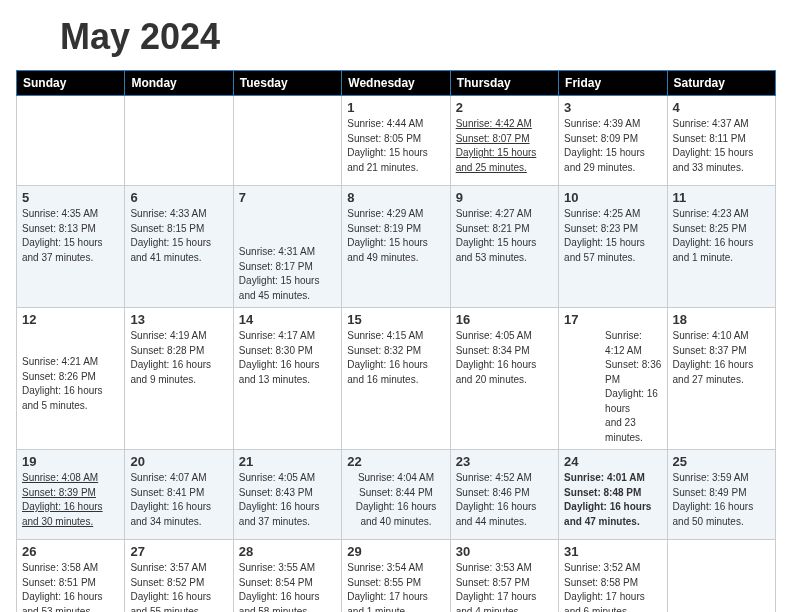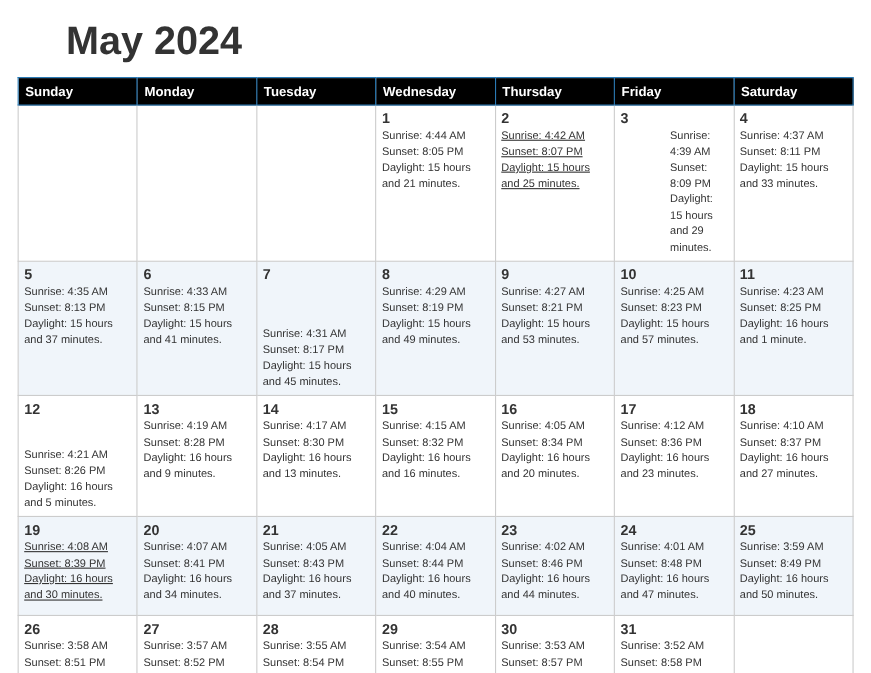--- a/index.html
+++ b/index.html
@@ -138,7 +138,7 @@
         </td>
         <td>
           <span class="day-num">3</span>
-          <div class="day-info" style="white-space: pre-line; margin-left: 45px;">Sunrise: 4:39 AM
+          <div class="day-info" style="white-space: pre-line;">Sunrise: 4:39 AM
 Sunset: 8:09 PM
 Daylight: 15 hours
 and 29 minutes.</div>

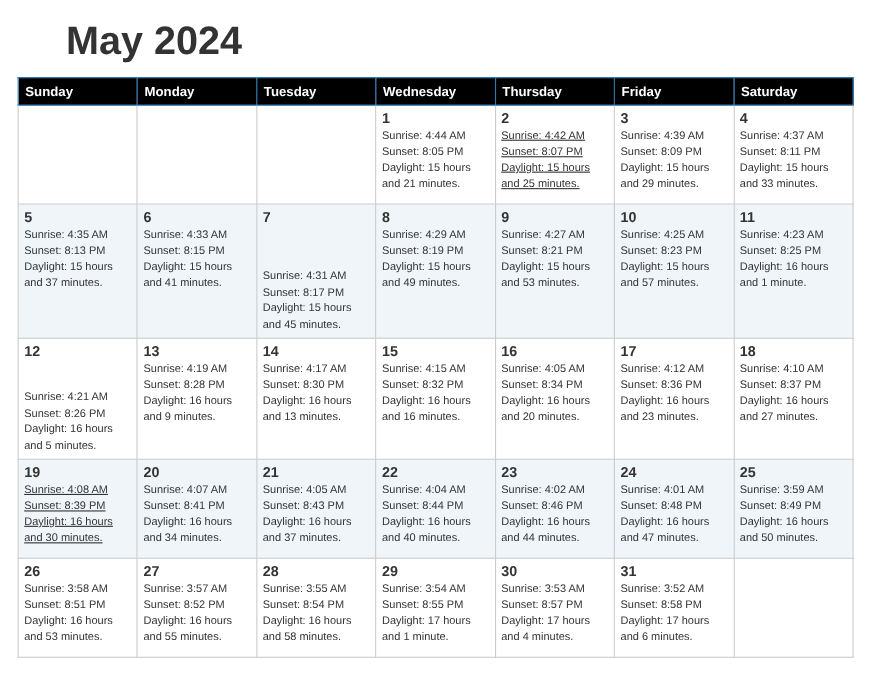--- a/index.html
+++ b/index.html
@@ -240,7 +240,7 @@
         </td>
         <td>
           <span class="day-num">17</span>
-          <div class="day-info" style="white-space: pre-line;">Sunrise: 4:12 AM
+          <div class="day-info" style="white-space: pre-line; margin-left: 41px;">Sunrise: 4:12 AM
 Sunset: 8:36 PM
 Daylight: 16 hours
 and 23 minutes.</div>

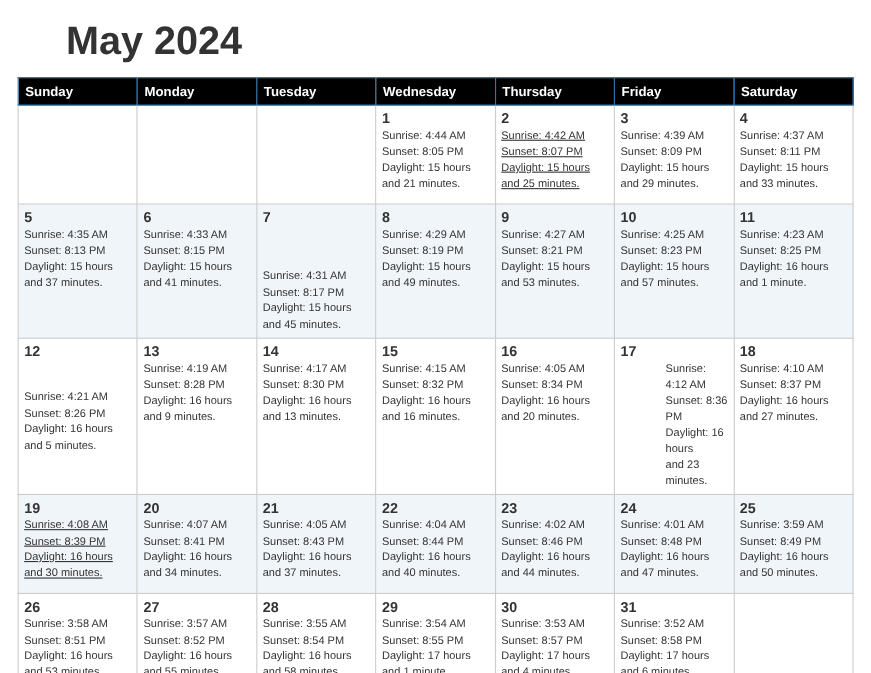--- a/index.html
+++ b/index.html
@@ -277,7 +277,7 @@
         </td>
         <td>
           <span class="day-num">22</span>
-          <div class="day-info" style="white-space: pre-line;">Sunrise: 4:04 AM
+          <div class="day-info" style="white-space: pre-line; text-align: center;">Sunrise: 4:04 AM
 Sunset: 8:44 PM
 Daylight: 16 hours
 and 40 minutes.</div>

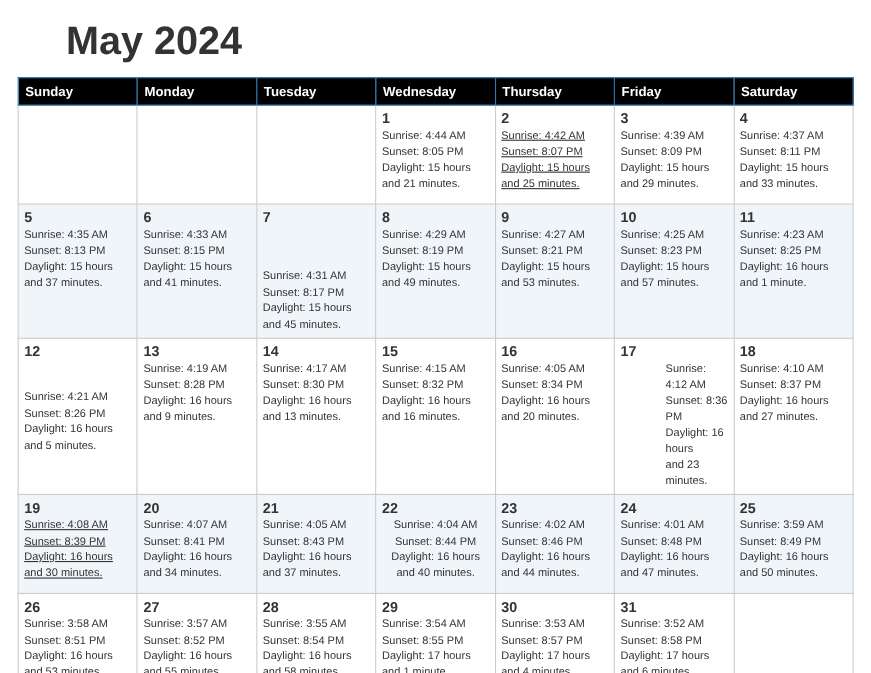--- a/index.html
+++ b/index.html
@@ -284,7 +284,7 @@
         </td>
         <td>
           <span class="day-num">23</span>
-          <div class="day-info" style="white-space: pre-line;">Sunrise: 4:02 AM
+          <div class="day-info" style="white-space: pre-line;">Sunrise: 4:52 AM
 Sunset: 8:46 PM
 Daylight: 16 hours
 and 44 minutes.</div>

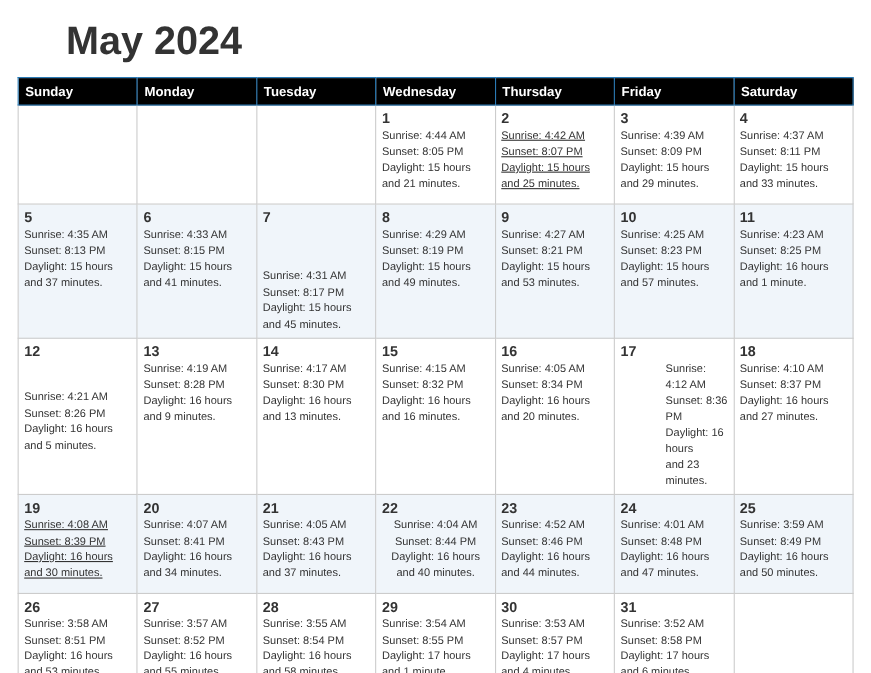--- a/index.html
+++ b/index.html
@@ -291,7 +291,7 @@
         </td>
         <td>
           <span class="day-num">24</span>
-          <div class="day-info" style="white-space: pre-line;">Sunrise: 4:01 AM
+          <div class="day-info" style="white-space: pre-line; font-weight: bold;">Sunrise: 4:01 AM
 Sunset: 8:48 PM
 Daylight: 16 hours
 and 47 minutes.</div>

